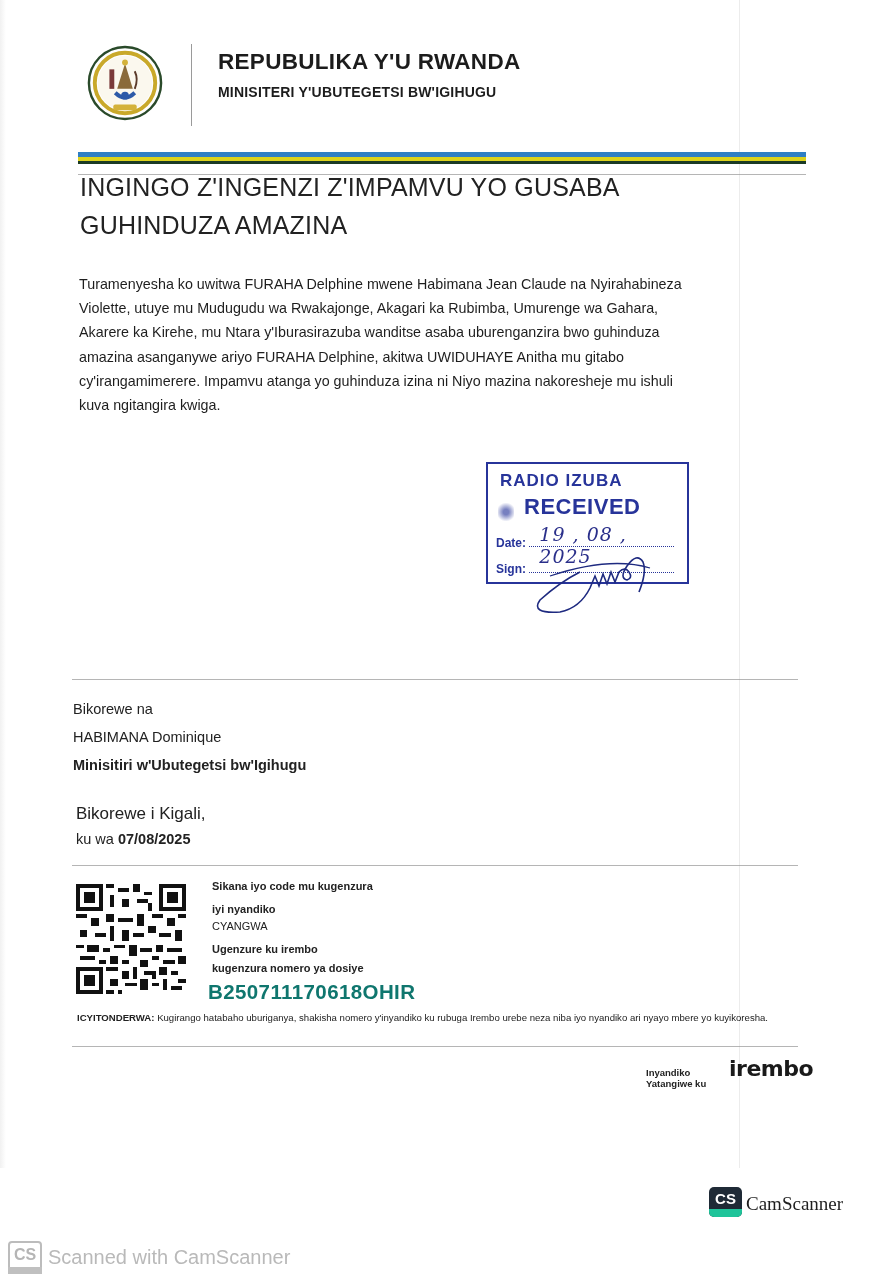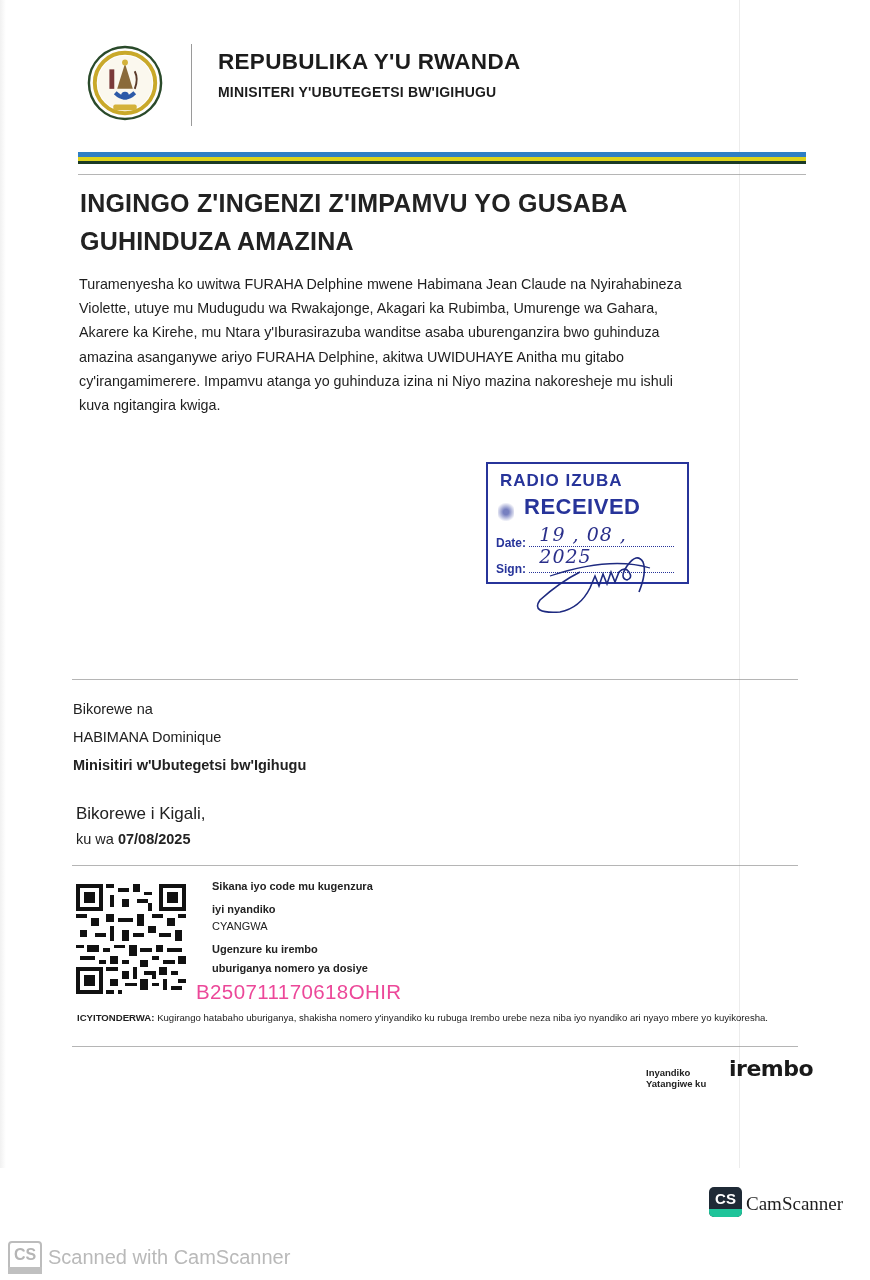--- a/index.html
+++ b/index.html
@@ -27,7 +27,7 @@
   .rule { position:absolute; height:1px; background:#9c9c9c; opacity:0.75; }
 
   
-  .title { position:absolute; left:80px; top:184px; width:720px; font-size:25px; font-weight:bold; line-height:38px; color:#222; letter-spacing:0.2px; }
+  .title { position:absolute; left:80px; top:168px; width:720px; font-size:25px; font-weight:normal; line-height:38px; color:#222; letter-spacing:0.2px; }
 
   
   .body-text { position:absolute; left:79px; top:272px; width:730px; font-size:14.3px; line-height:24.2px; color:#1e1e1e; }

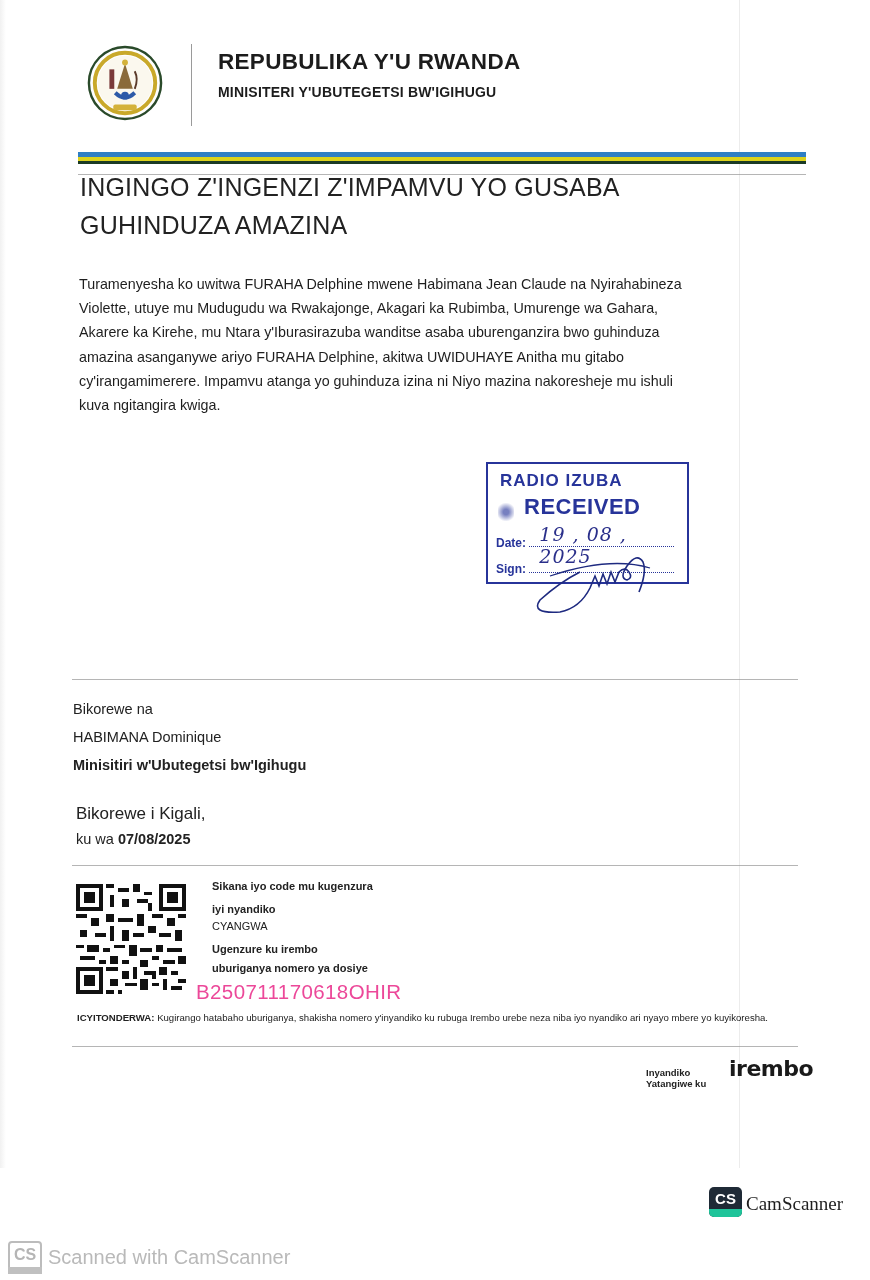--- a/index.html
+++ b/index.html
@@ -226,7 +226,7 @@
   <div class="verify" style="top:903px;">iyi nyandiko</div>
   <div class="verify normal" style="top:920px;">CYANGWA</div>
   <div class="verify" style="top:943px;">Ugenzure ku irembo</div>
-  <div class="verify" style="top:962px;">uburiganya nomero ya dosiye</div>
+  <div class="verify" style="top:962px;">kugenzura nomero ya dosiye</div>
   <div class="file-number">B250711170618OHIR</div>
 
   <div class="note">

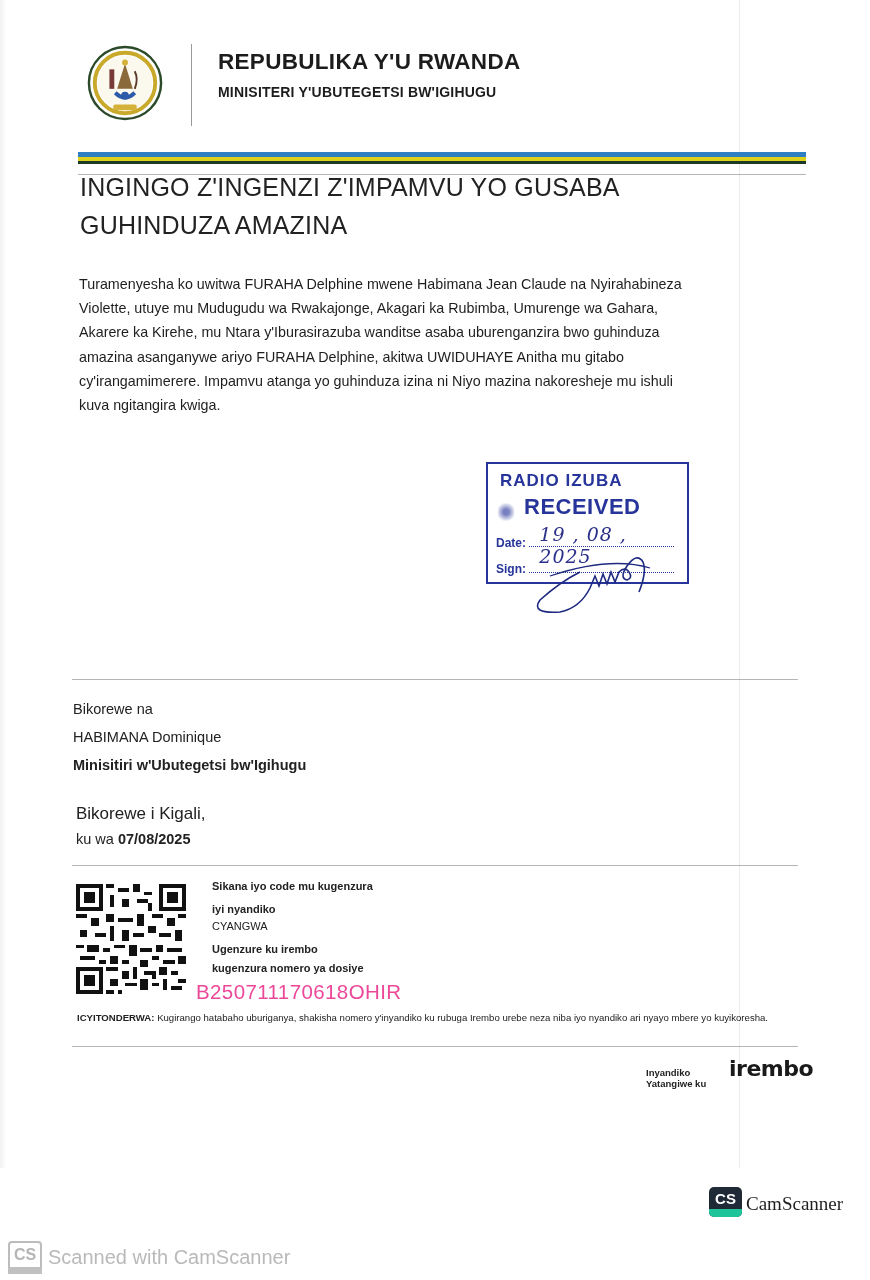--- a/index.html
+++ b/index.html
@@ -56,7 +56,7 @@
   .qr { position:absolute; left:76px; top:884px; width:110px; height:110px; }
   .verify { position:absolute; left:212px; font-size:11px; font-weight:bold; color:#222; }
   .verify.normal { font-weight:normal; }
-  .file-number { position:absolute; left:196px; top:980px; font-size:20.5px; font-weight:normal; color:#ec4899; letter-spacing:0.4px; }
+  .file-number { position:absolute; left:208px; top:980px; font-size:20.5px; font-weight:bold; color:#0f766e; letter-spacing:0.4px; }
 
   .note { position:absolute; left:77px; top:1010px; width:730px; font-size:9.6px; line-height:15px; color:#222; }
   .note b { font-weight:bold; }

